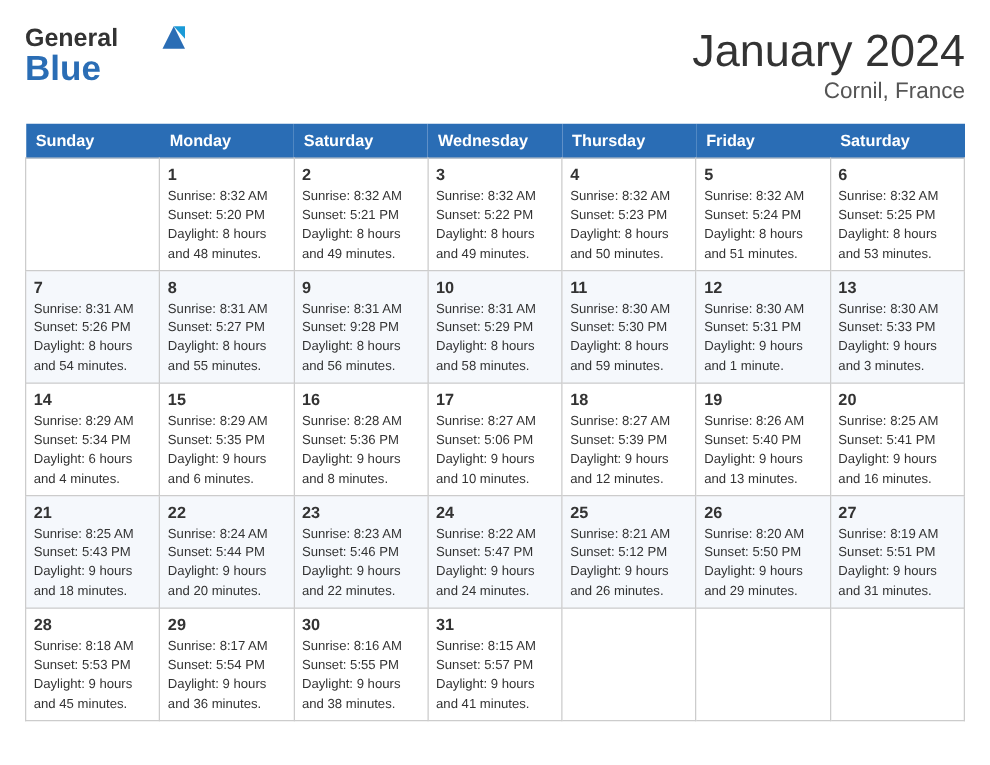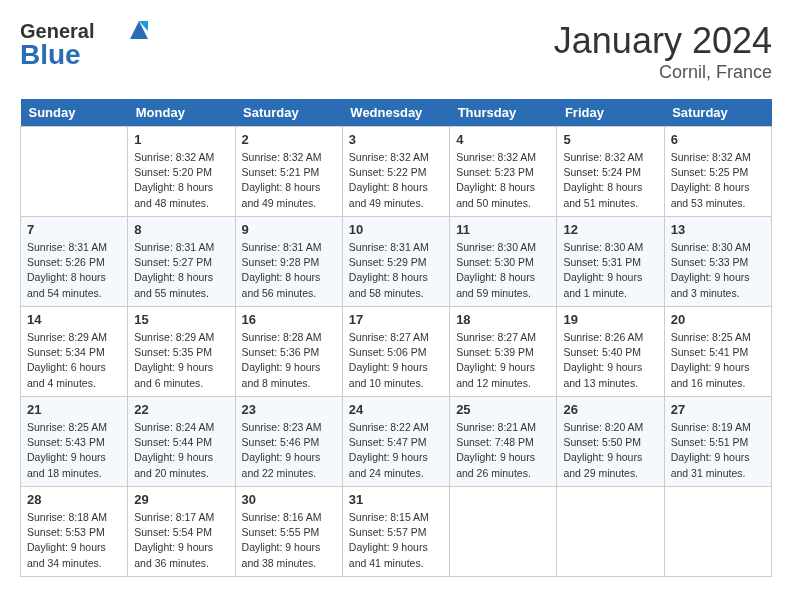--- a/index.html
+++ b/index.html
@@ -309,7 +309,7 @@
           <div class="day-number">25</div>
         <div class="cell-content">
           <div>Sunrise: 8:21 AM</div>
-          <div>Sunset: 7:48 PM</div>
+          <div>Sunset: 5:12 PM</div>
           <div>Daylight: 9 hours and 26 minutes.</div>
         </div>
         </td>

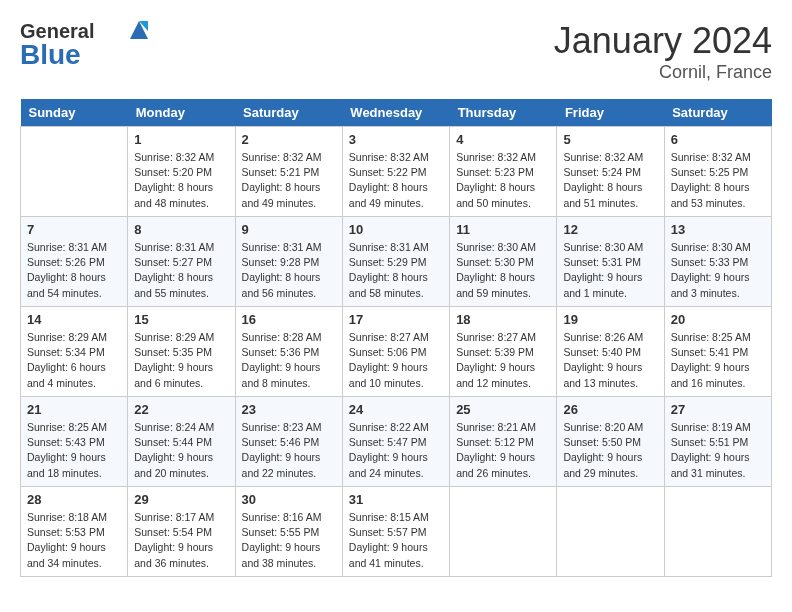--- a/index.html
+++ b/index.html
@@ -336,7 +336,7 @@
         <div class="cell-content">
           <div>Sunrise: 8:18 AM</div>
           <div>Sunset: 5:53 PM</div>
-          <div>Daylight: 9 hours and 34 minutes.</div>
+          <div>Daylight: 9 hours and 45 minutes.</div>
         </div>
         </td>
         <td>

